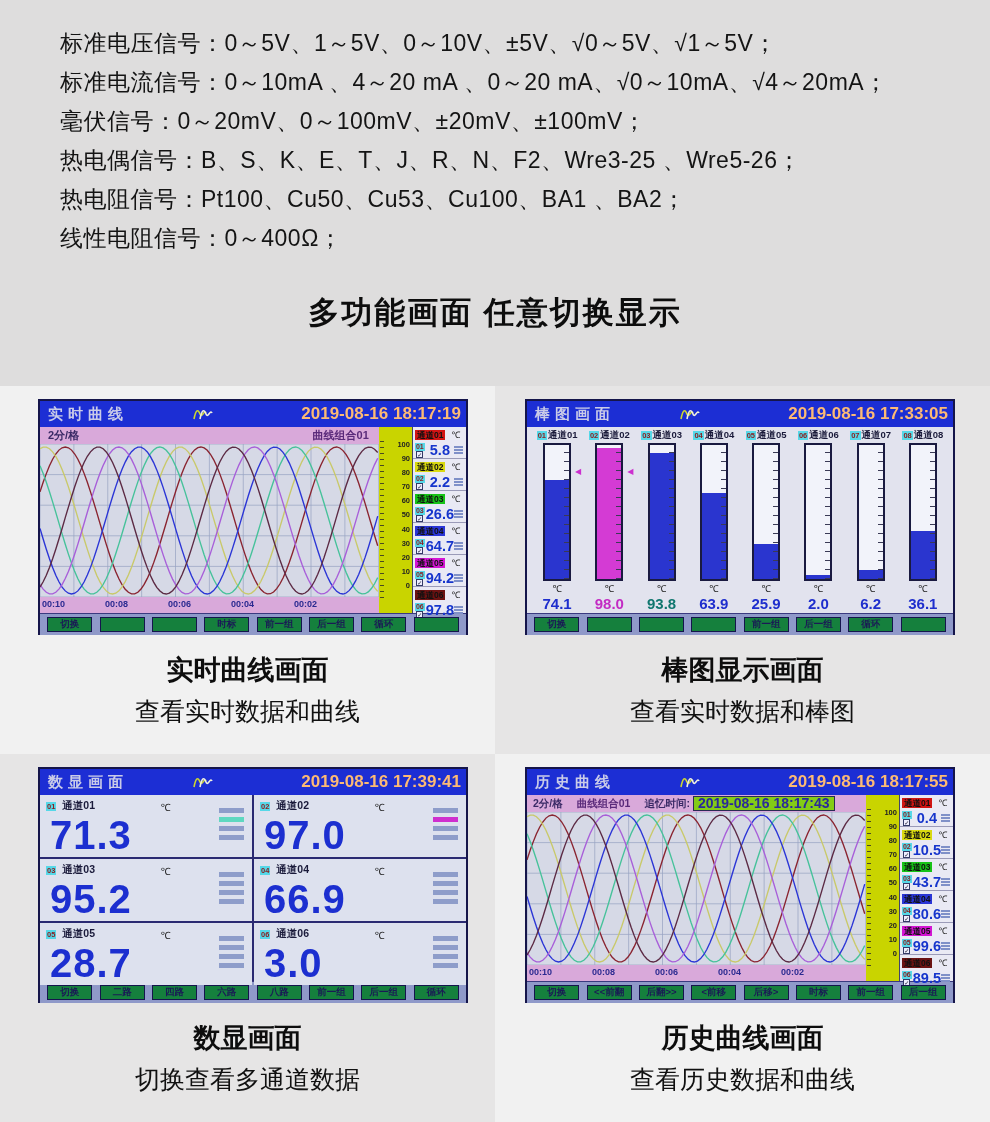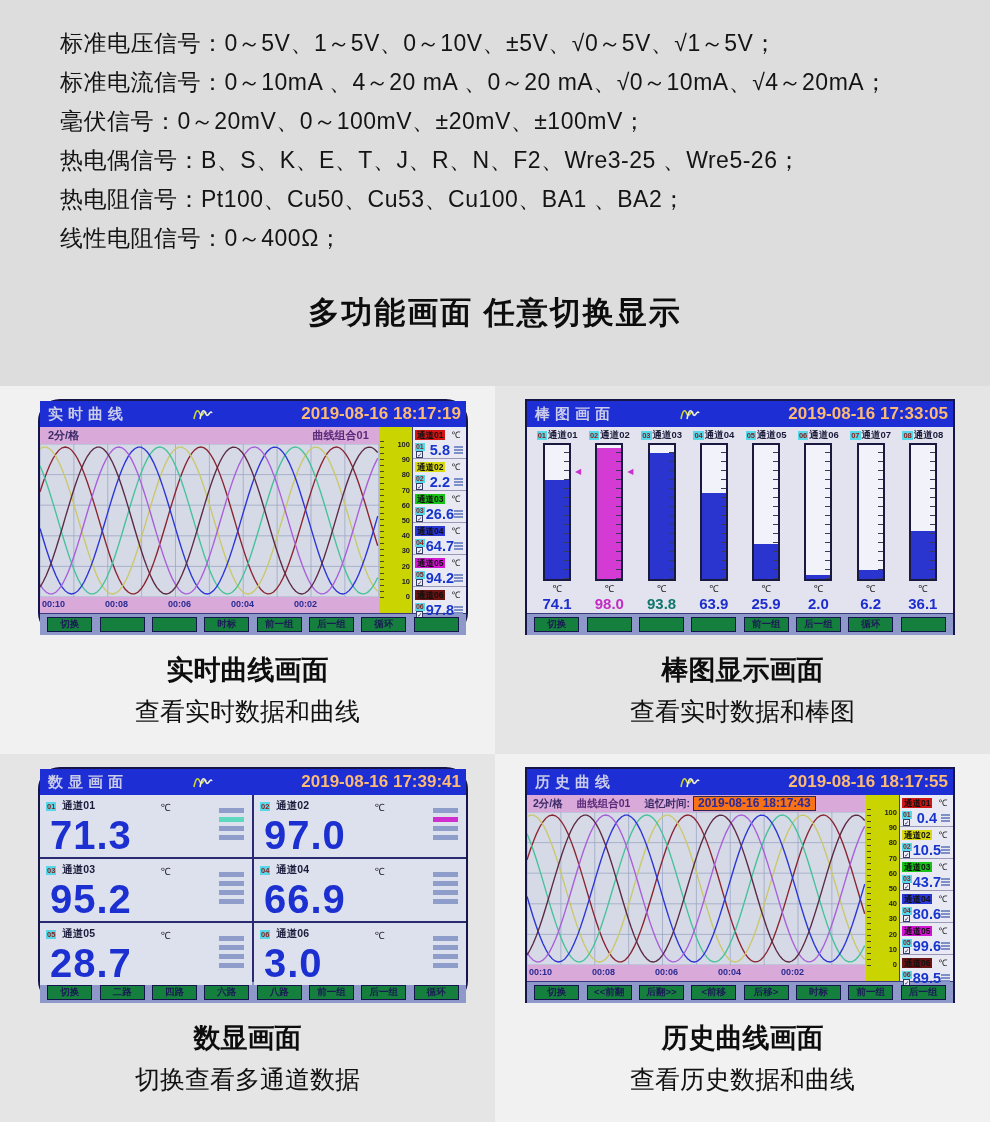--- a/index.html
+++ b/index.html
@@ -19,7 +19,7 @@
   .q-b { background:#e6e5e5; }
   .quad { padding-top:13px; }
   .screen { width:430px; height:236px; border:2px solid #15154a; background:#e4e4ef; }
-  .ml-l { margin-left:38px;border-radius:22px; }
+  .ml-l { margin-left:38px; }
   .ml-r { margin-left:30px; }
 
   .cap { text-align:center; font-size:27px; font-weight:bold; margin-top:17px; color:#0d0d0d; }

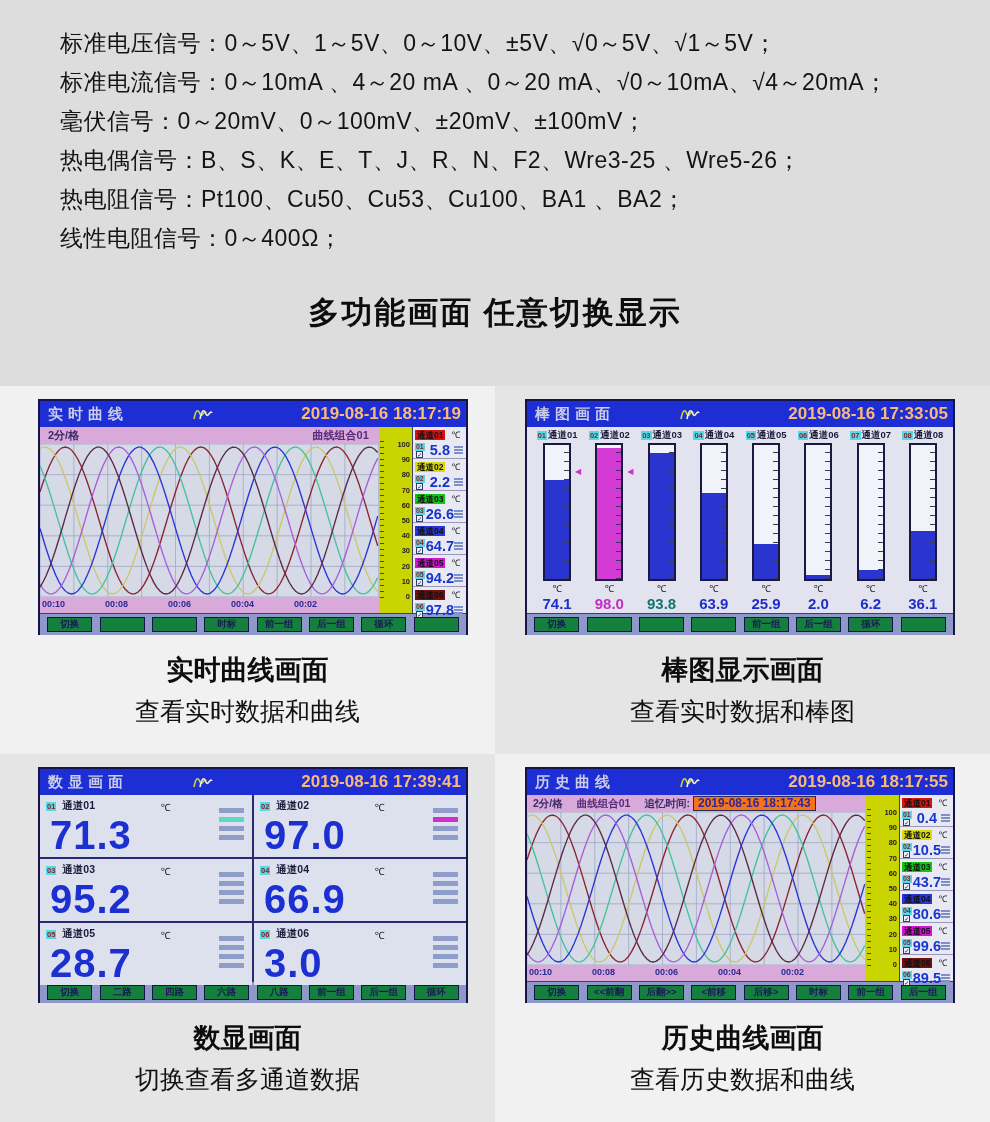--- a/index.html
+++ b/index.html
@@ -50,7 +50,7 @@
   .chart svg { position:absolute; inset:0; width:100%; height:100%; }
   .xstrip { height:16px; background:#d9a9da; position:relative; }
   .xtick { position:absolute; top:2px; font-size:9px; font-weight:bold; color:#2a2a90; }
-  .yscale { width:37px; background:#c9d400; position:relative; display:flex; flex-direction:column; justify-content:space-between; padding:14px 2px 13px 0; }
+  .yscale { width:37px; background:#c9d400; position:relative; display:flex; flex-direction:column; justify-content:space-between; padding:14px 2px 24px 0; }
   .yscale::before { content:''; position:absolute; left:1px; top:14px; bottom:13px; width:4px;
                     background:repeating-linear-gradient(to bottom,#4a4a20 0 1px,transparent 1px 6px); }
   .ylab { font-size:7.5px; font-weight:bold; color:#222; text-align:right; line-height:7px; }

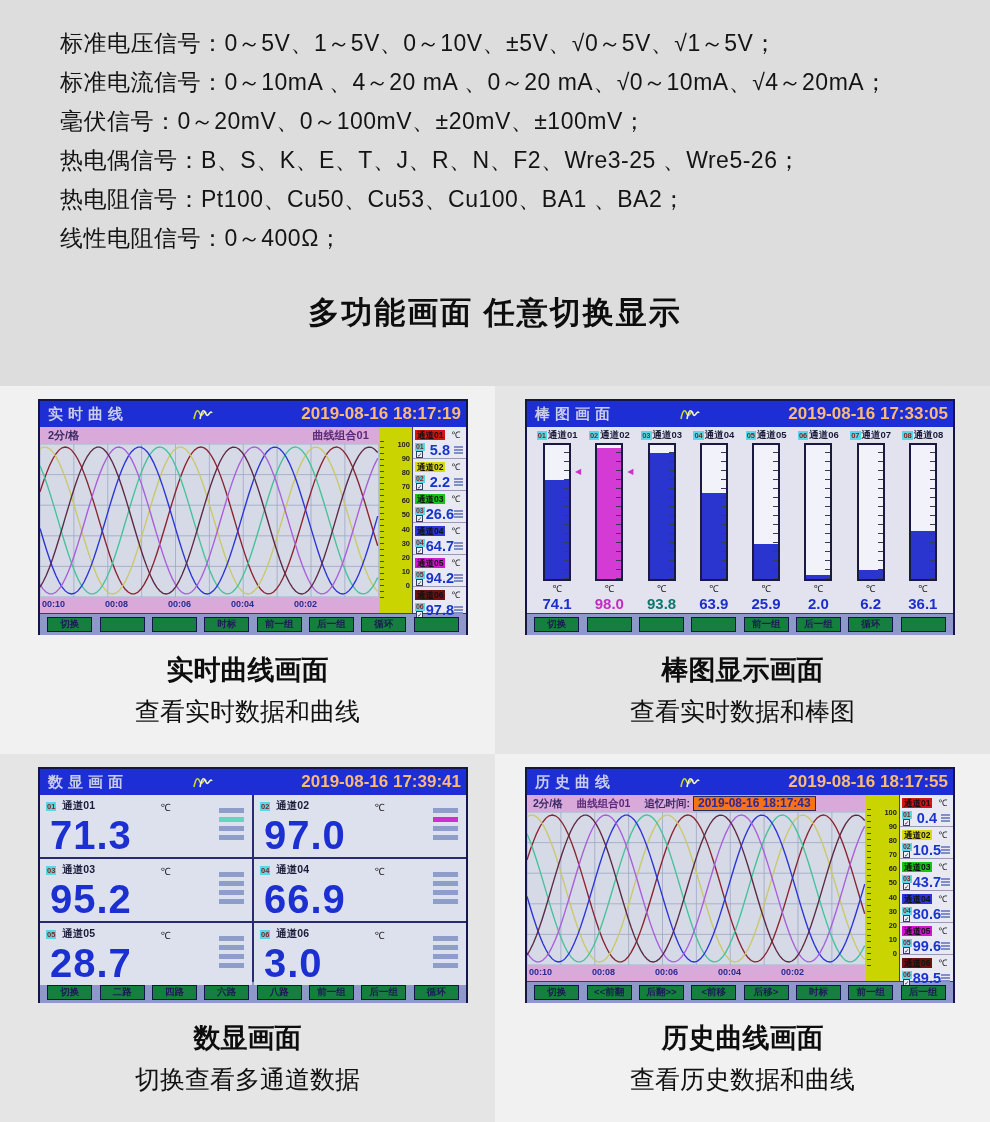--- a/index.html
+++ b/index.html
@@ -45,7 +45,7 @@
   .strip.hist .sl { margin-left:6px; }
   .strip.hist .gl { margin-left:14px; margin-right:0; }
   .strip.hist .rl { margin-left:14px; color:#3a2a66; }
-  .recallbox { margin-left:3px; border:1px solid #2a2a55; background:#f97316; color:#2a2a9a; font-size:12px; font-weight:bold; padding:0 4px; line-height:13px; }
+  .recallbox { margin-left:3px; border:1px solid #2a2a55; background:#84cc16; color:#2a2a9a; font-size:14px; font-weight:bold; padding:0 4px; line-height:13px; }
   .chart { flex:1; position:relative; background:#d6d9e6; }
   .chart svg { position:absolute; inset:0; width:100%; height:100%; }
   .xstrip { height:16px; background:#d9a9da; position:relative; }

